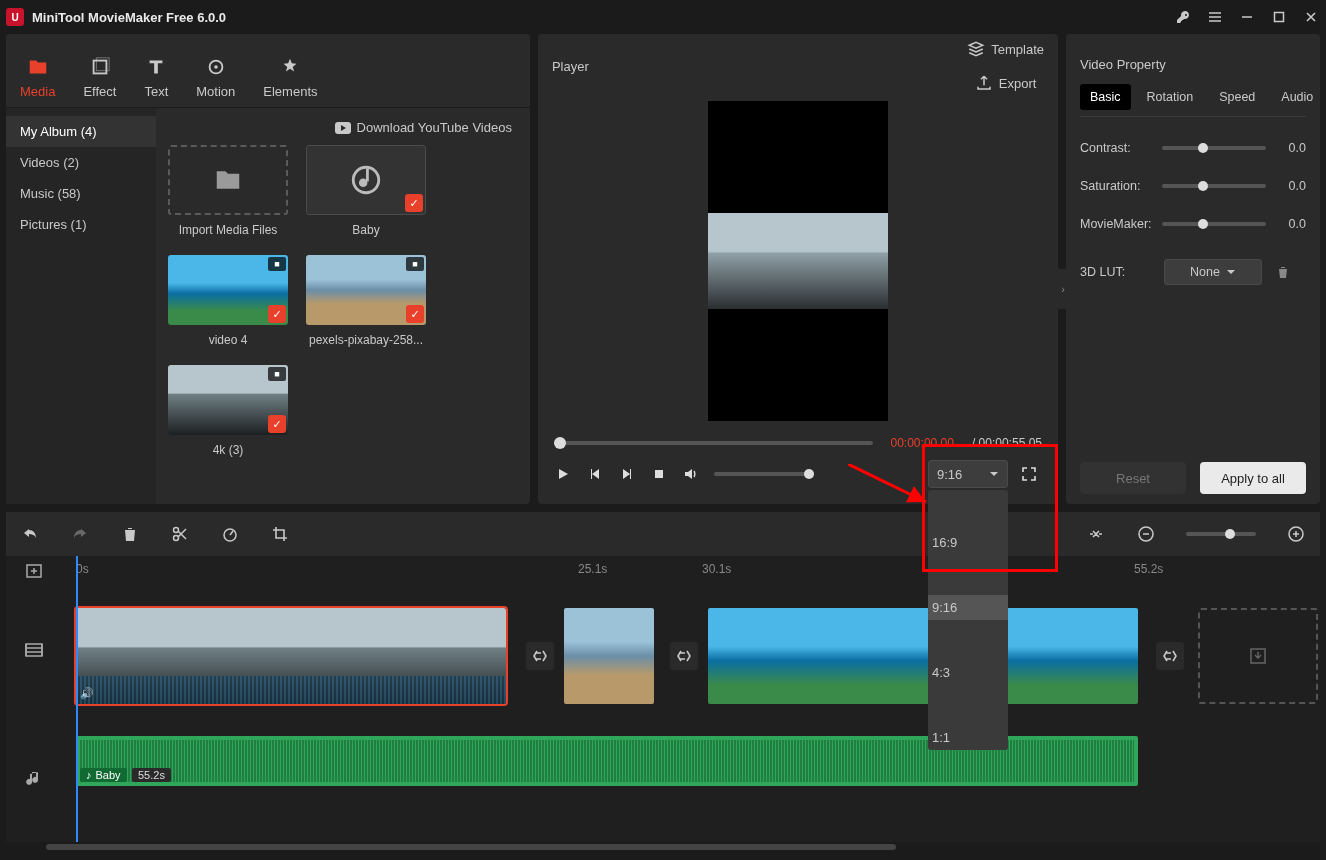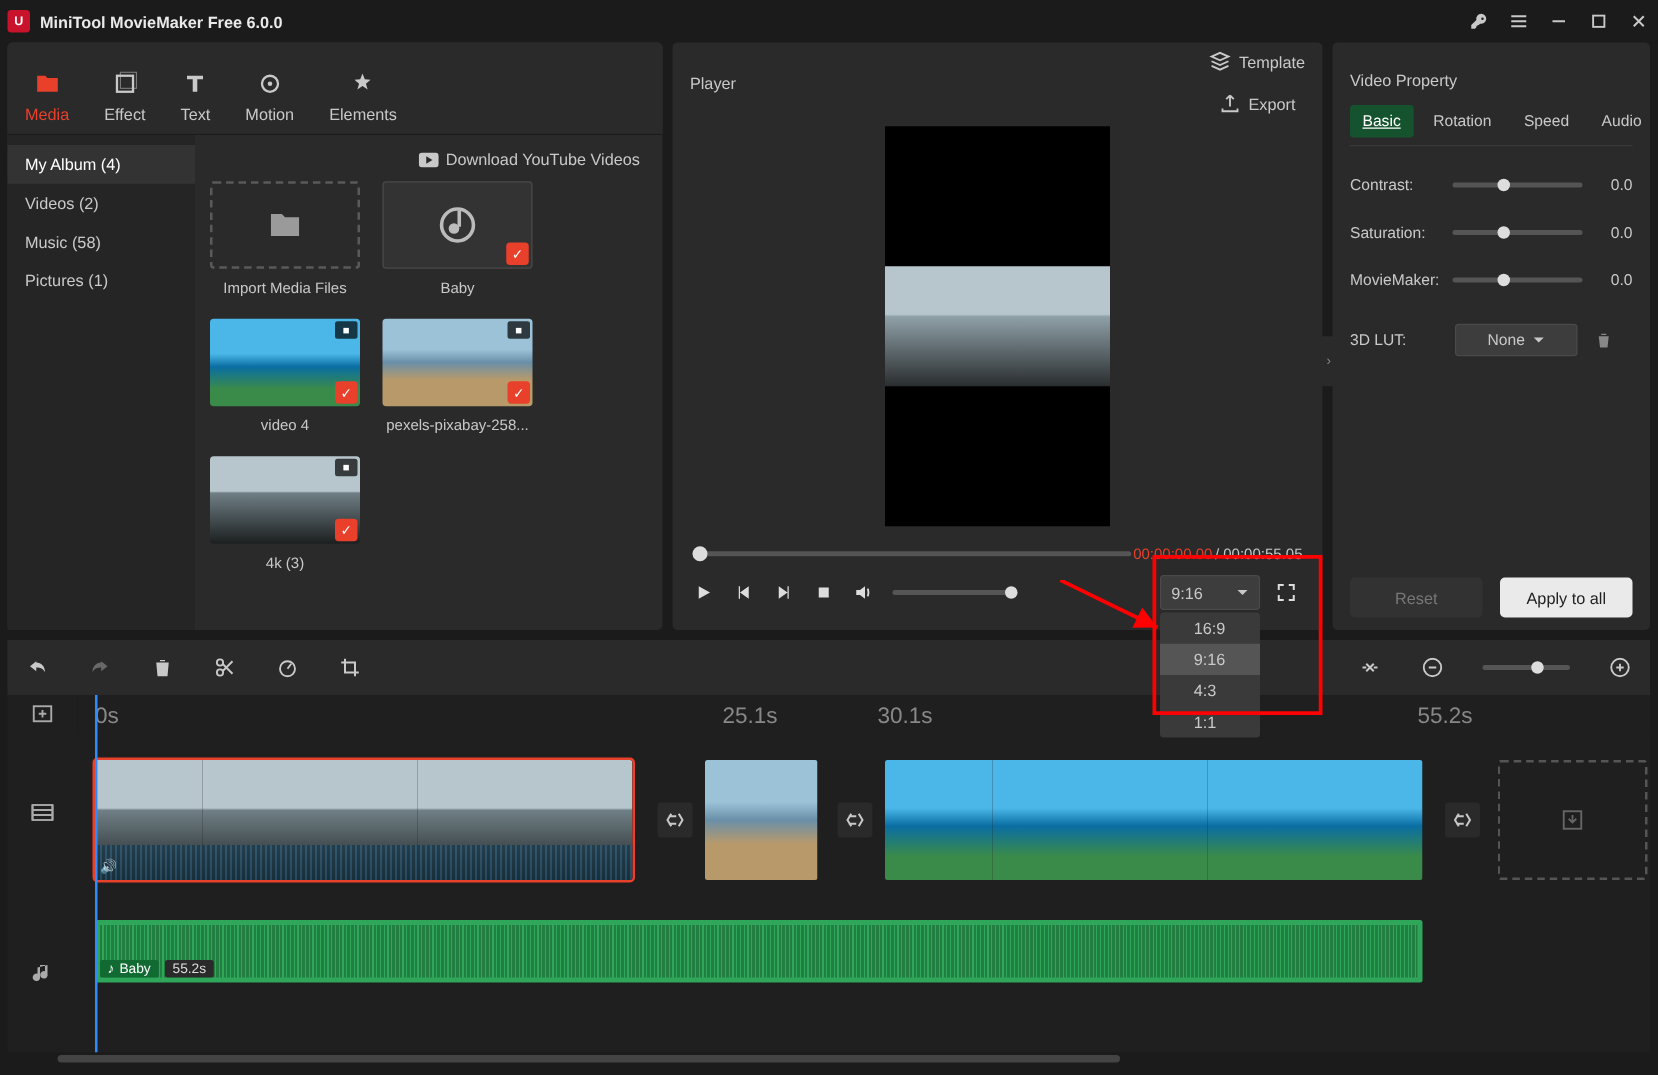--- a/index.html
+++ b/index.html
@@ -69,7 +69,7 @@
 .prop-title { height:40px; display:flex; align-items:center; color:#c9c9c9;}
 .prop-tabs { display:flex; gap:6px; border-bottom:1px solid #3a3a3a; padding-bottom:6px;}
 .prop-tabs .ptab { padding:6px 10px; border-radius:3px; color:#c9c9c9; cursor:pointer; font-size:12.5px;}
-.prop-tabs .ptab.active { background:#14532d; color:#fff;text-decoration:underline;}
+.prop-tabs .ptab.active { background:#000000; color:#fff;}
 .slider-row { display:flex; align-items:center; margin-top:24px; font-size:12.5px;}
 .slider-row .lbl { width:72px; color:#c9c9c9;}
 .slider-row .strack { flex:1; height:4px; background:#555; border-radius:2px; position:relative; margin:0 10px;}

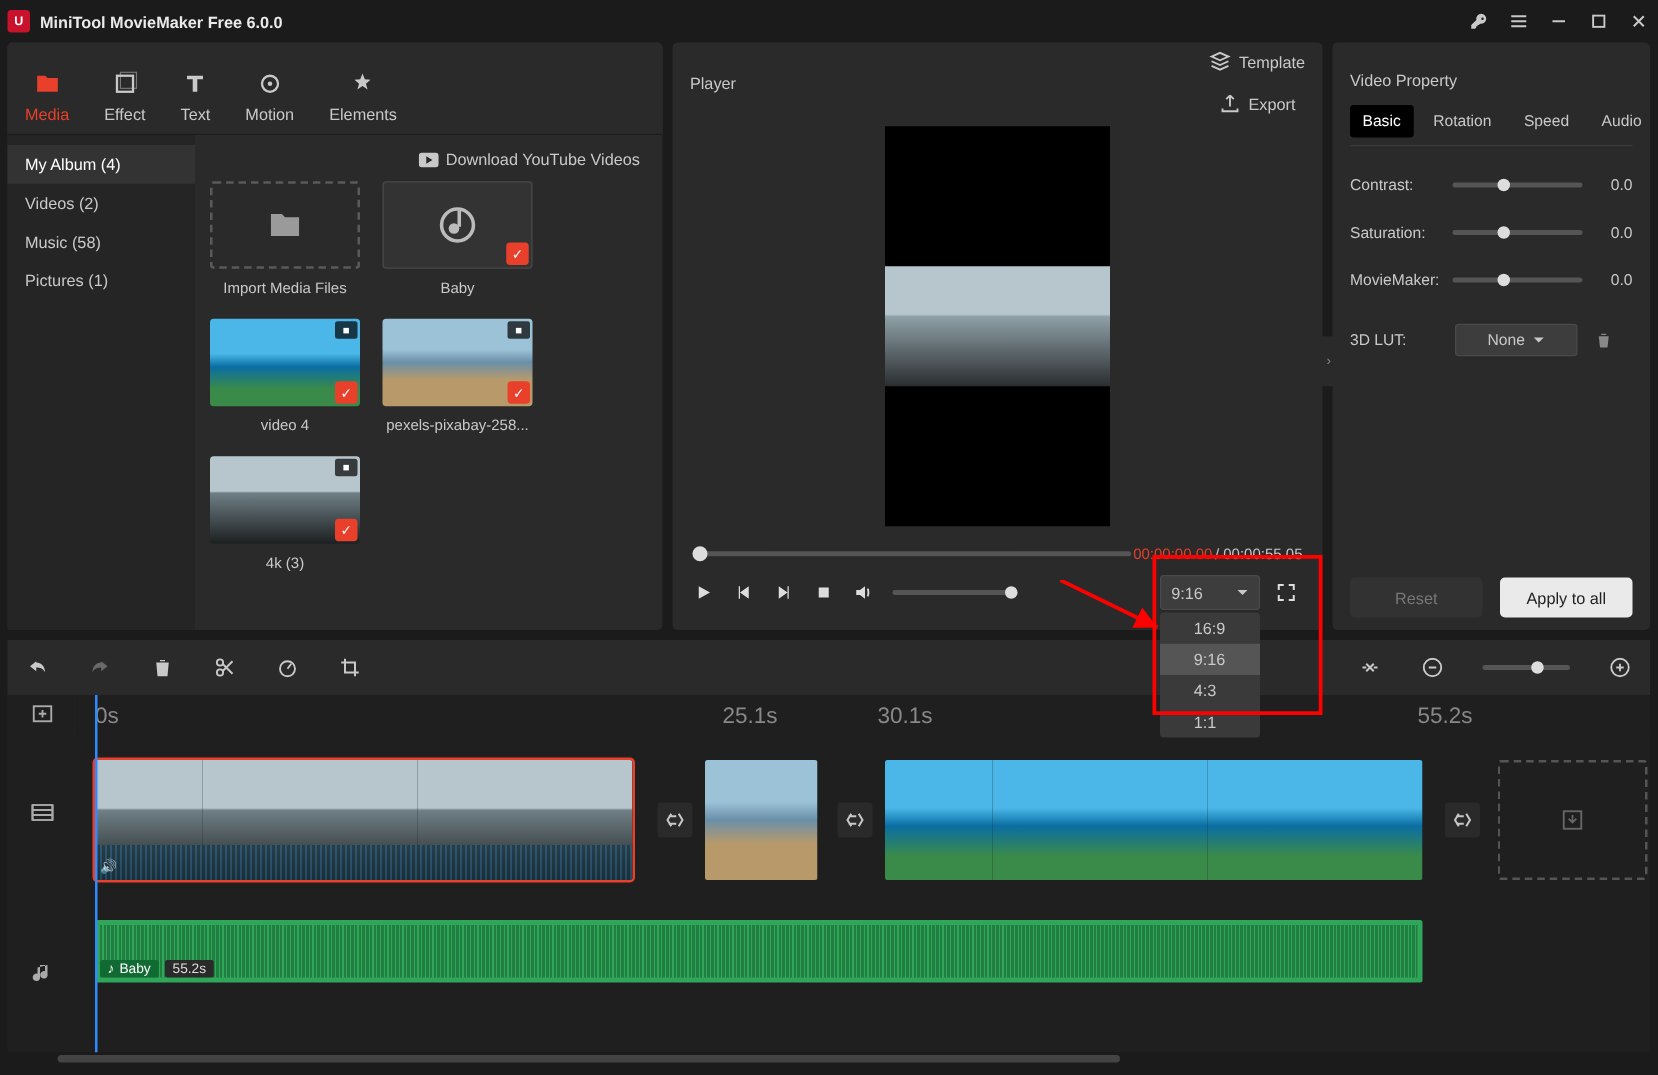--- a/index.html
+++ b/index.html
@@ -47,7 +47,7 @@
 .player-viewport { flex:1; display:flex; align-items:center; justify-content:center; }
 .viewport-inner { width: 180px; height: 320px; background:#000; position:relative; overflow:hidden;}
 .viewport-inner .vinner { position:absolute; left:0; right:0; top:35%; height:30%; background: linear-gradient(#b7c6cd 0%, #b7c6cd 40%, #8fa0a7 42%, #2a2e30 100%);}
-.player-scrub { display:flex; align-items:center; gap:2px; padding:4px 2px;}
+.player-scrub { display:flex; align-items:center; gap:18px; padding:4px 2px;}
 .scrublane { flex:1; height:4px; background:#555; border-radius:2px; position:relative;}
 .scrublane .dot { width:12px;height:12px;border-radius:50%;background:#ddd;position:absolute;left:0;top:-4px;}
 .tc-current { color:#e8402b; font-size:12px;}

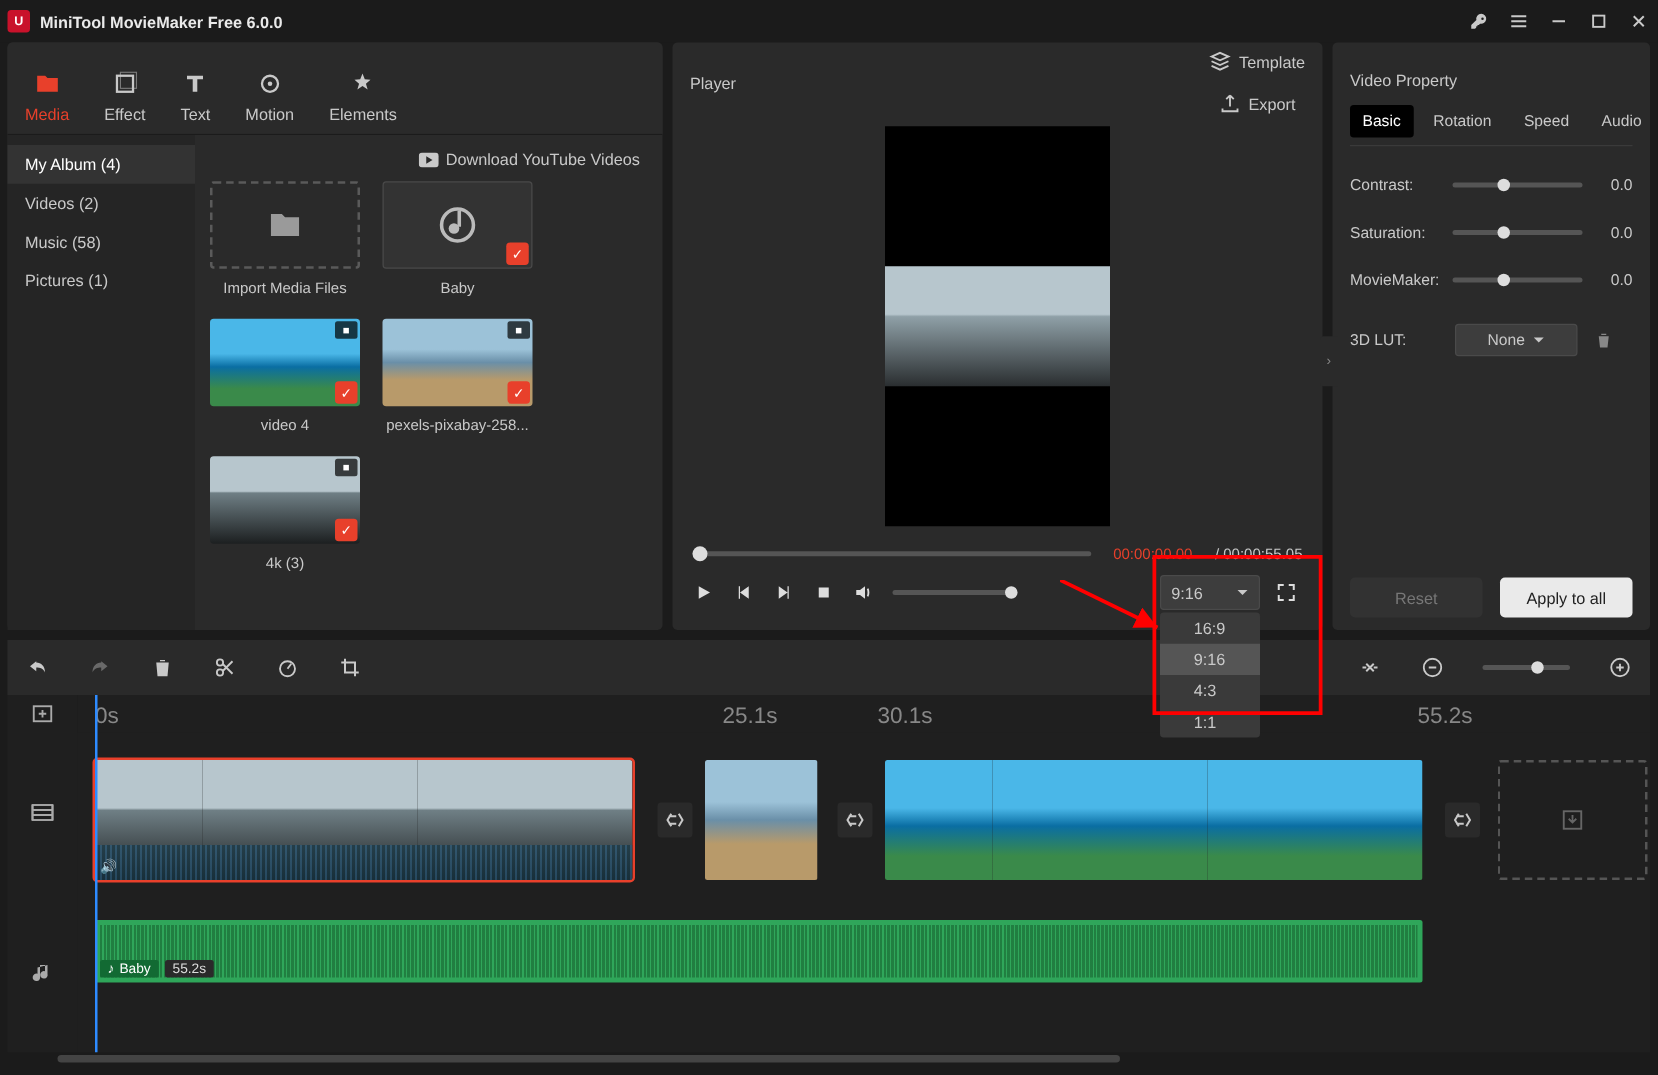--- a/index.html
+++ b/index.html
@@ -60,7 +60,7 @@
 .aspect-select { width: 80px; height:28px; background:#3d3d3d; border-radius:3px; display:flex; align-items:center; padding:0 8px; justify-content:space-between; cursor:pointer; border:1px solid #4a4a4a;}
 .fs-btn { width:26px;height:26px;display:flex;align-items:center;justify-content:center;cursor:pointer;}
 .aspect-dropdown { position:absolute; top:30px; left:0; width:80px; background:#3a3a3a; border-radius:3px; overflow:hidden; z-index:5;}
-.aspect-dropdown .opt { padding:5px 27px; color:#c9c9c9; cursor:pointer;}
+.aspect-dropdown .opt { padding:5px 4px; color:#c9c9c9; cursor:pointer;margin-top:40px;}
 .aspect-dropdown .opt.sel { background:#555; }
 .red-callout { position:absolute; border:3px solid #ff0000; pointer-events:none; z-index:6;}
 .red-arrow { position:absolute; z-index:6; pointer-events:none;}

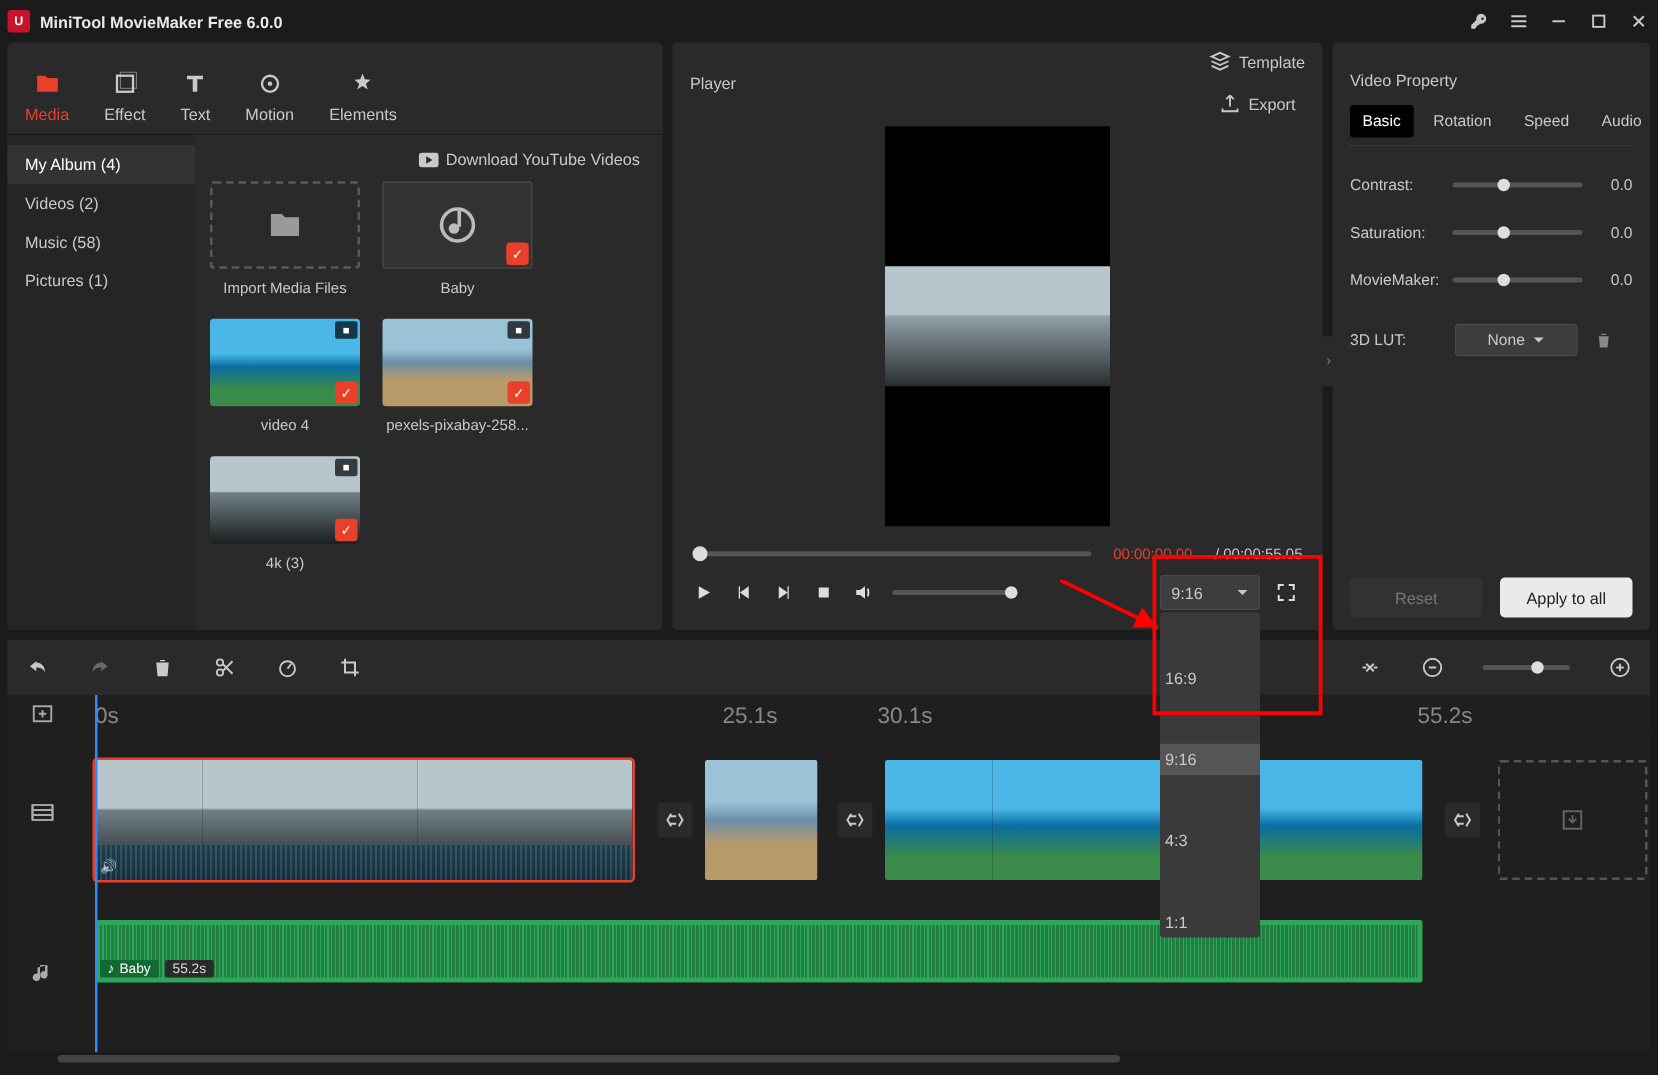--- a/index.html
+++ b/index.html
@@ -91,7 +91,7 @@
 .tl-toolbar .spacer { flex:1;}
 .zoombar { width:70px; height:4px; background:#555; border-radius:2px; position:relative;}
 .zoombar .zdot{width:10px;height:10px;border-radius:50%;background:#ddd;position:absolute;left:55%;top:-3px;}
-.tl-ruler { height:30px; display:flex; align-items:center; position:relative; background:#1f1f1f; color:#888; font-size:18px;}
+.tl-ruler { height:30px; display:flex; align-items:center; position:relative; background:#1f1f1f; color:#888; font-size:12px;}
 .tl-ruler .rlabel{ position:absolute; top:6px;}
 .tl-body { flex:1; display:flex;}
 .tl-gutter { width:56px; background:#1f1f1f; display:flex; flex-direction:column; }

